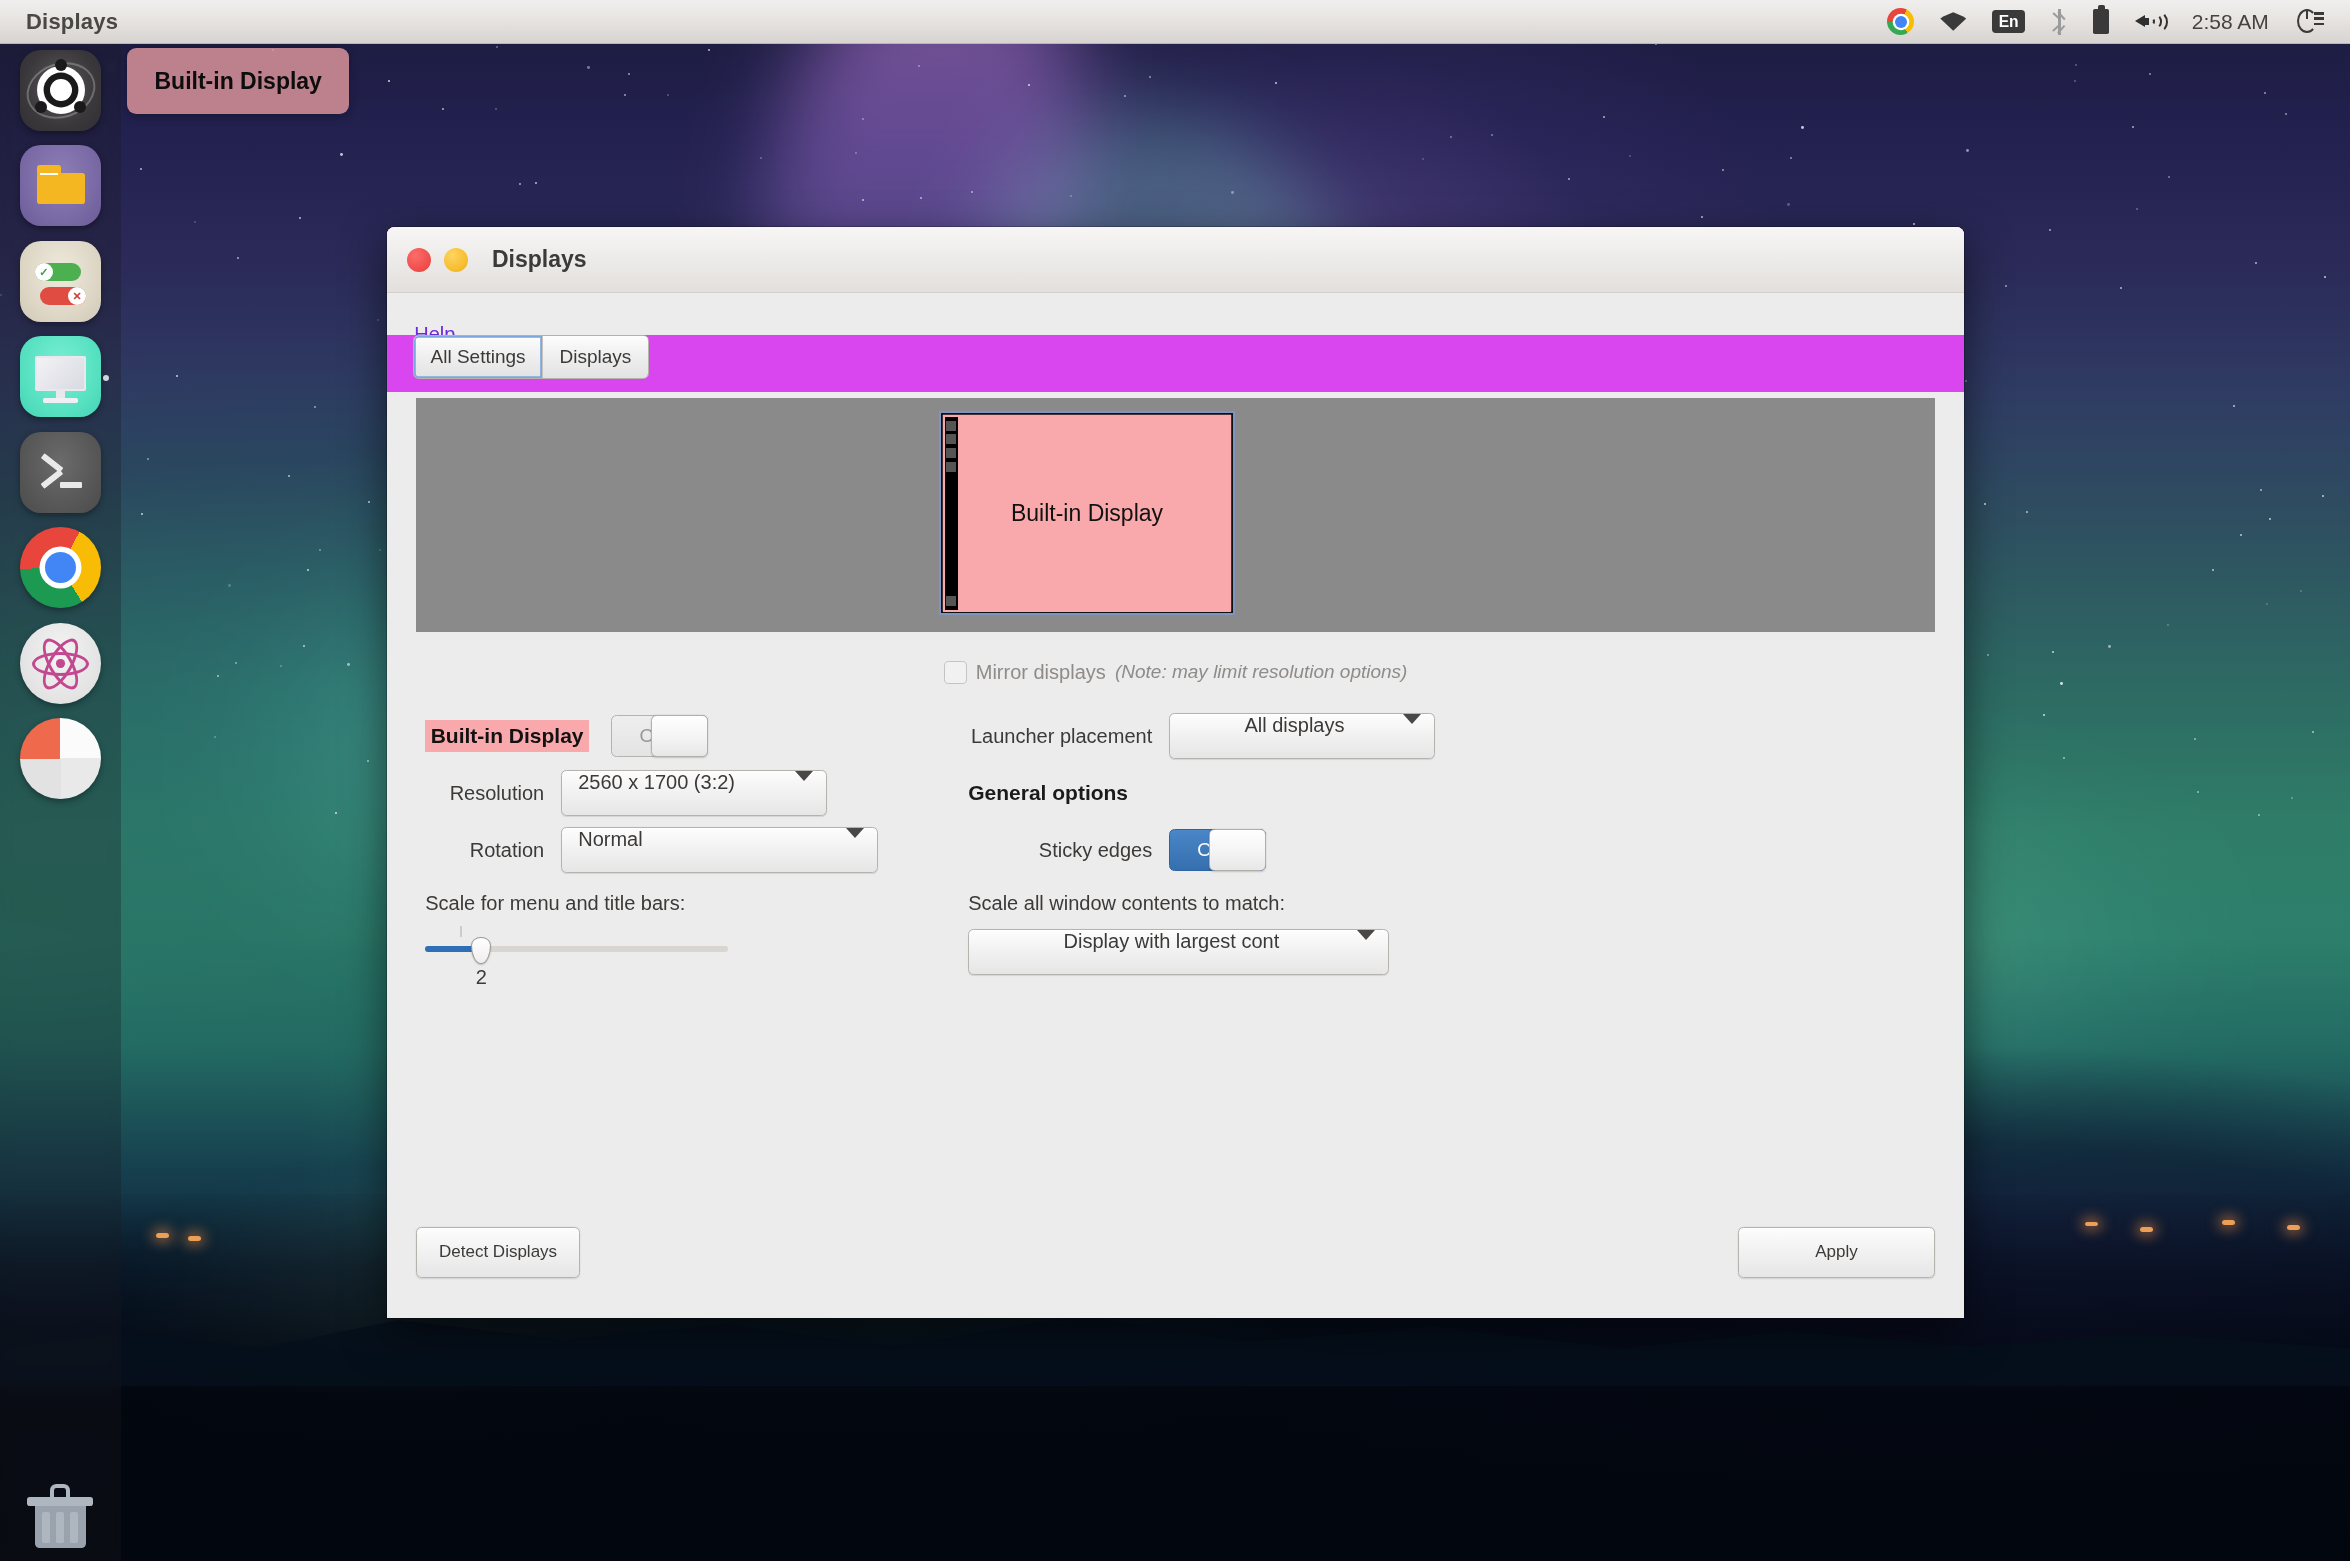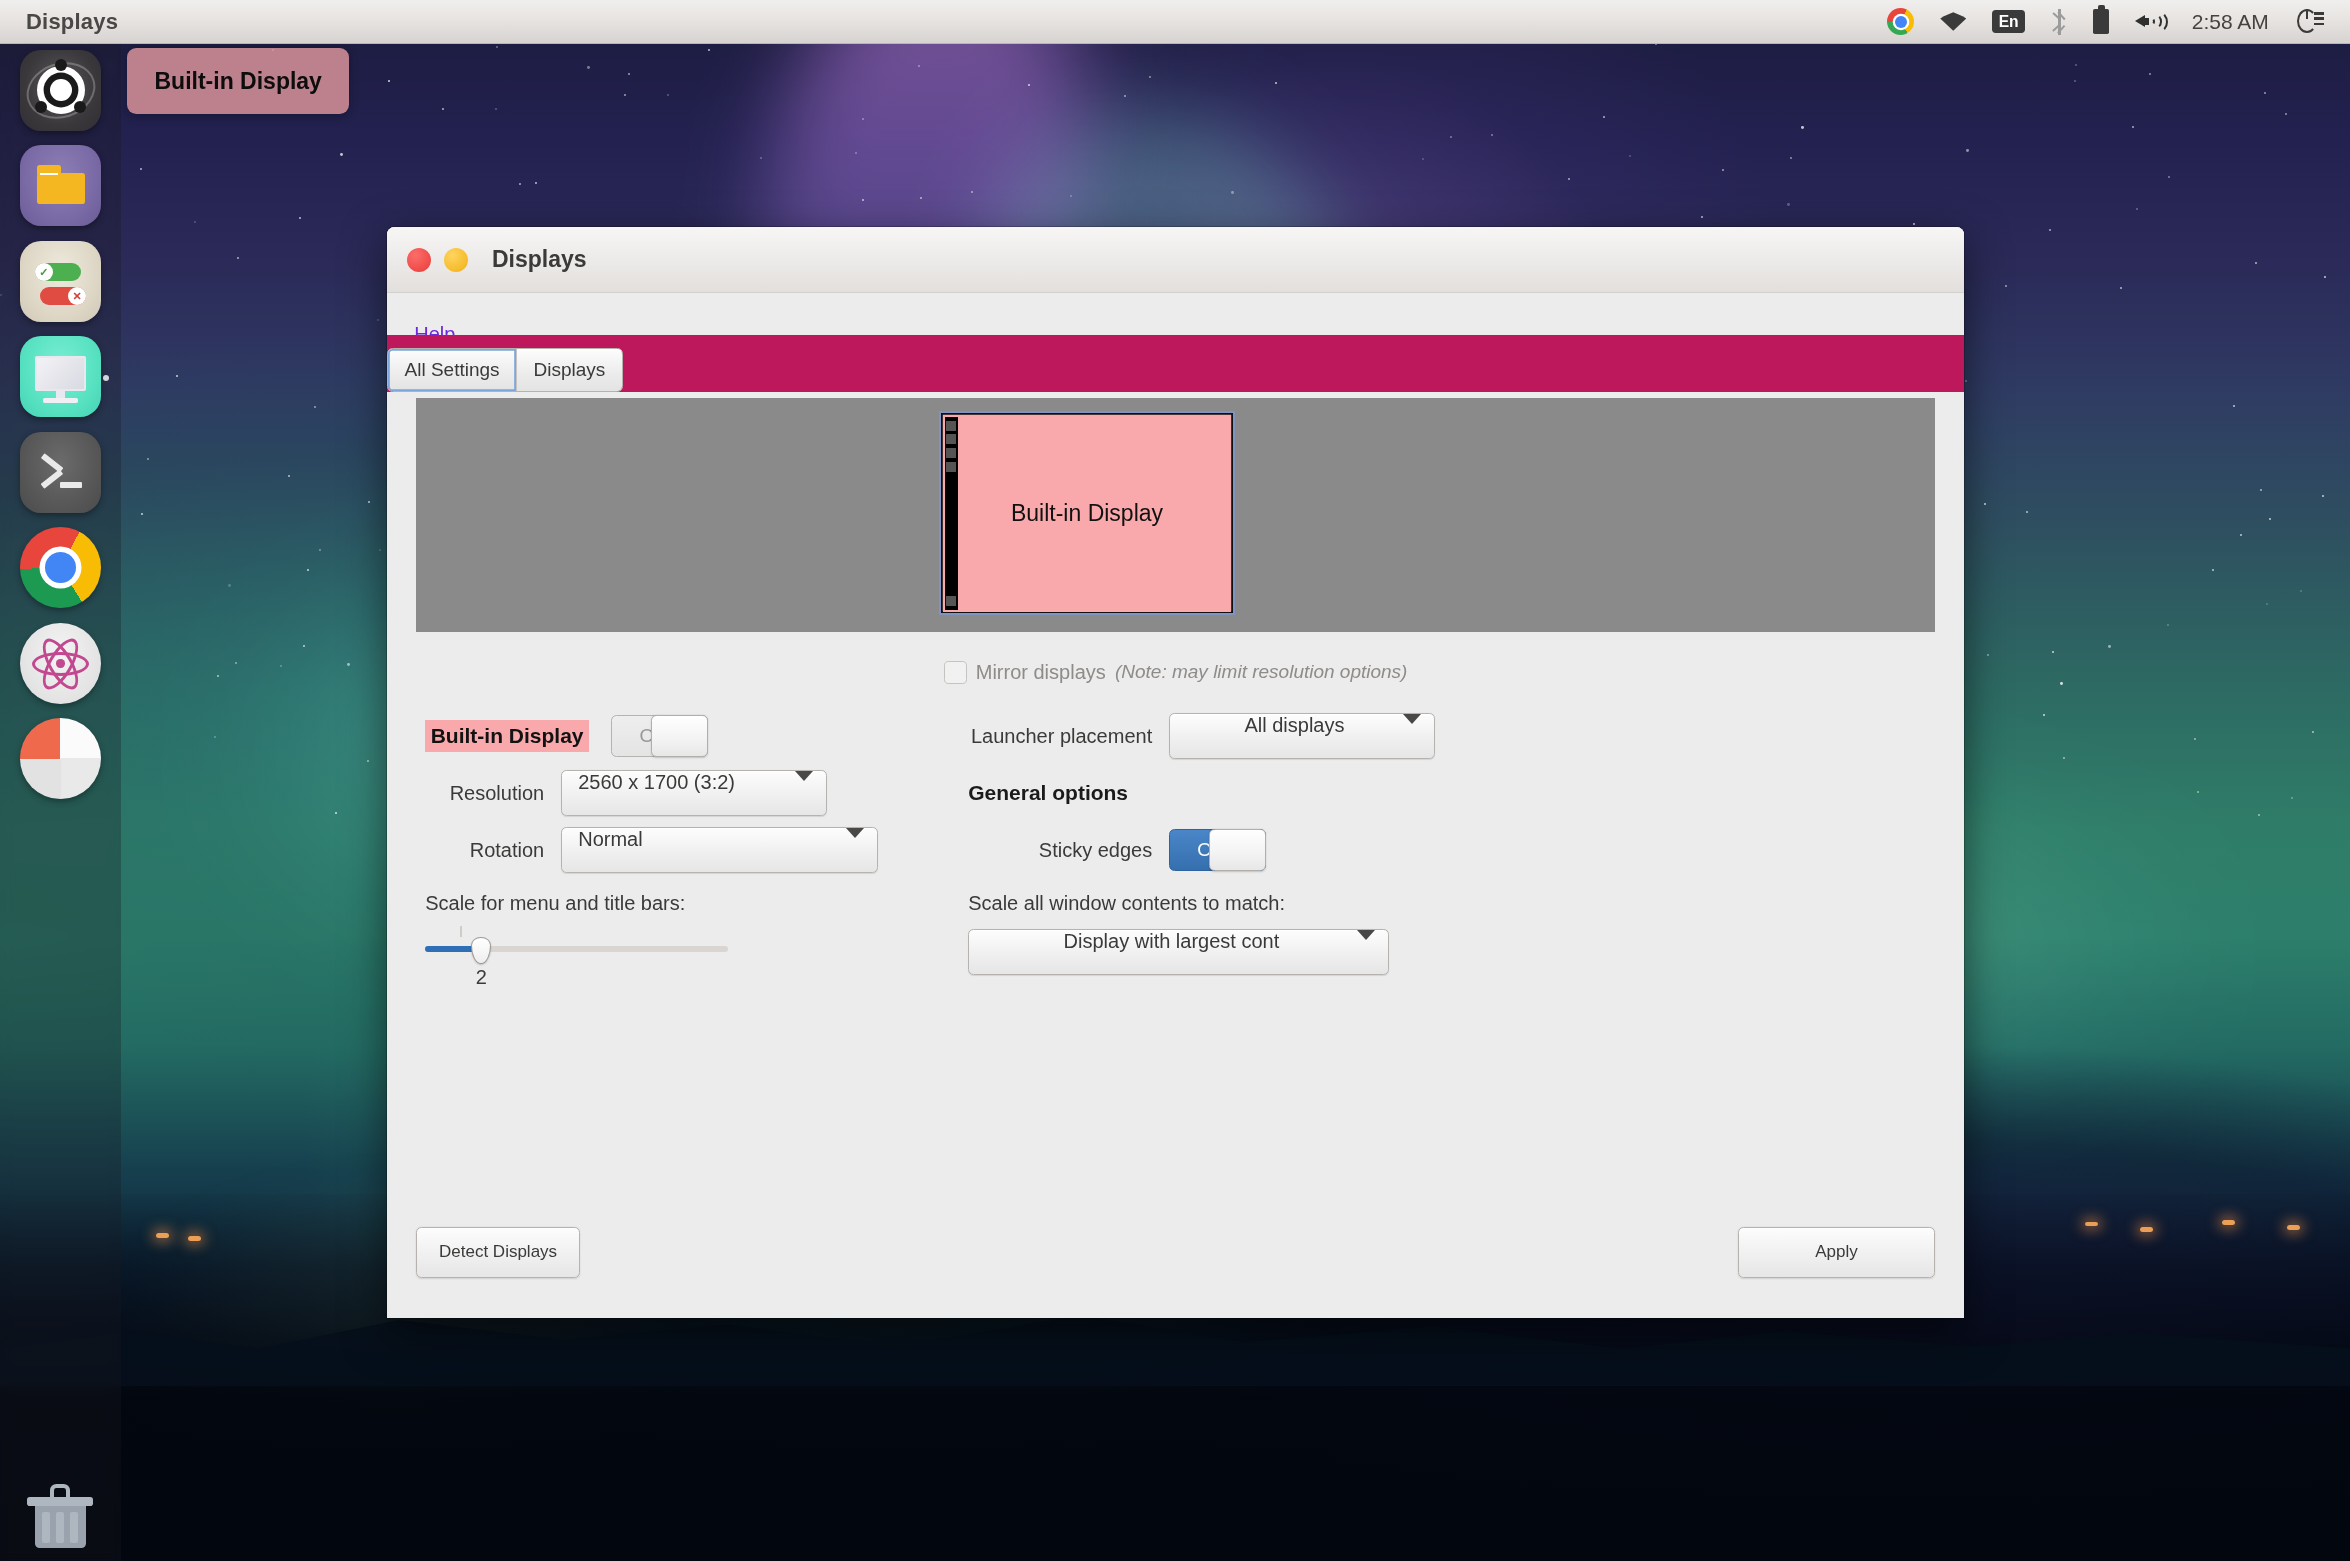--- a/index.html
+++ b/index.html
@@ -251,8 +251,8 @@
     background: #ececec; }
   #menubar .mi { font-size: 20px; color: #6d28d9; padding: 1.8px 7.3px; margin-top: 40px; }
 
-  #tabrow { height: 57px; flex: 0 0 57px; display: flex; align-items: flex-end; 
-    background: #be185d; }
+  #tabrow { height: 57px; flex: 0 0 57px; display: flex; align-items: flex-start; padding-left: 26px;
+    background: #d946ef; }
   .btn-group { display: flex; border-radius: 5.5px; overflow: hidden;
     border: 0.9px solid #b6b2ae; box-shadow: 0 0.9px 0 rgba(255,255,255,0.9) inset; }
   .tabbtn { height: 42px; padding: 0 16.5px; display: flex; align-items: center; justify-content: center;

